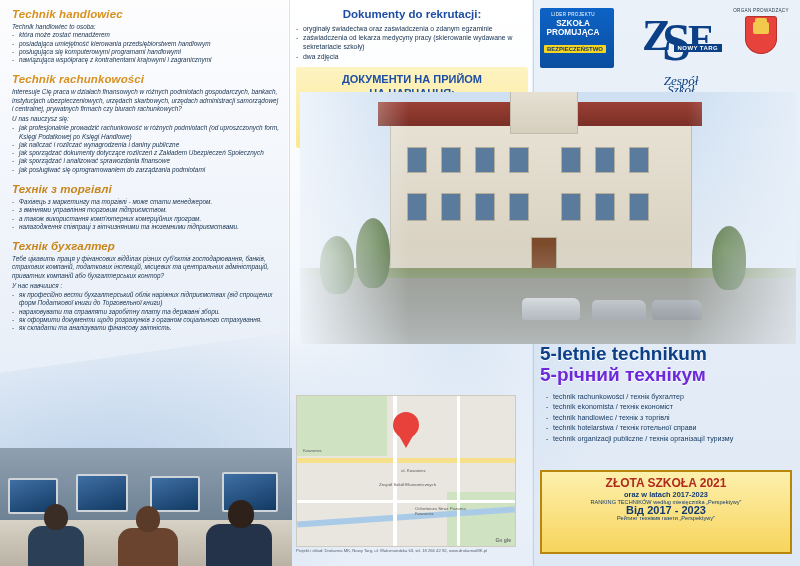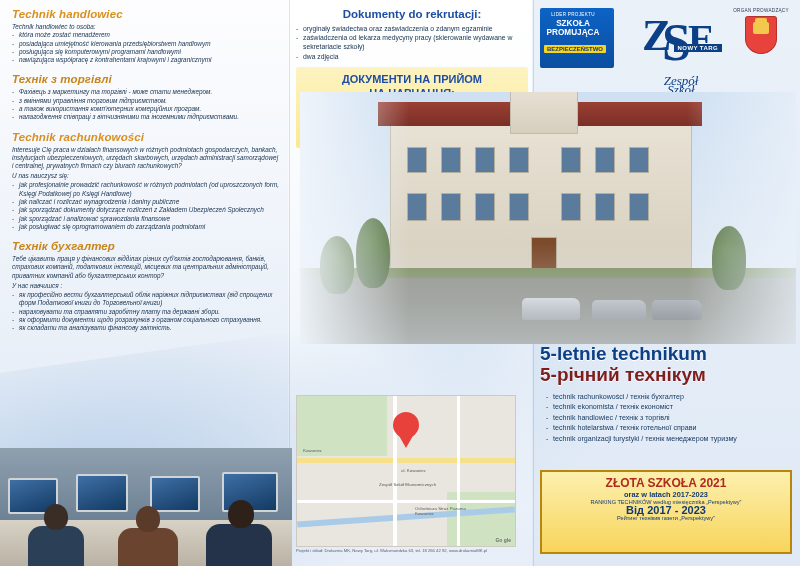--- a/index.html
+++ b/index.html
@@ -194,16 +194,6 @@
     </div>
 
     <div class="sec-block">
-      <h2 class="sec b">Технік з торгівлі</h2>
-      <ul class="dash">
-        <li>Фахівець з маркетингу та торгівлі - може стати менеджером.</li>
-        <li>з вміннями управління торговим підприємством.</li>
-        <li>а також використання комп'ютерних комерційних програм.</li>
-        <li>налагодження співпраці з вітчизняними та іноземними підприємствами.</li>
-      </ul>
-    </div>
-
-    <div class="sec-block">
       <h2 class="sec">Technik rachunkowości</h2>
       <p class="txt">Interesuje Cię praca w działach finansowych w różnych podmiotach gospodarczych, bankach, instytucjach ubezpieczeniowych, urzędach skarbowych, urzędach administracji samorządowej i centralnej, prywatnych firmach czy biurach rachunkowych?</p>
       <p class="subline">U nas nauczysz się:</p>
@@ -213,6 +203,16 @@
         <li>jak sporządzać dokumenty dotyczące rozliczeń z Zakładem Ubezpieczeń Społecznych</li>
         <li>jak sporządzać i analizować sprawozdania finansowe</li>
         <li>jak posługiwać się oprogramowaniem do zarządzania podmiotami</li>
+      </ul>
+    </div>
+
+    <div class="sec-block">
+      <h2 class="sec b">Технік з торгівлі</h2>
+      <ul class="dash">
+        <li>Фахівець з маркетингу та торгівлі - може стати менеджером.</li>
+        <li>з вміннями управління торговим підприємством.</li>
+        <li>а також використання комп'ютерних комерційних програм.</li>
+        <li>налагодження співпраці з вітчизняними та іноземними підприємствами.</li>
       </ul>
     </div>
 

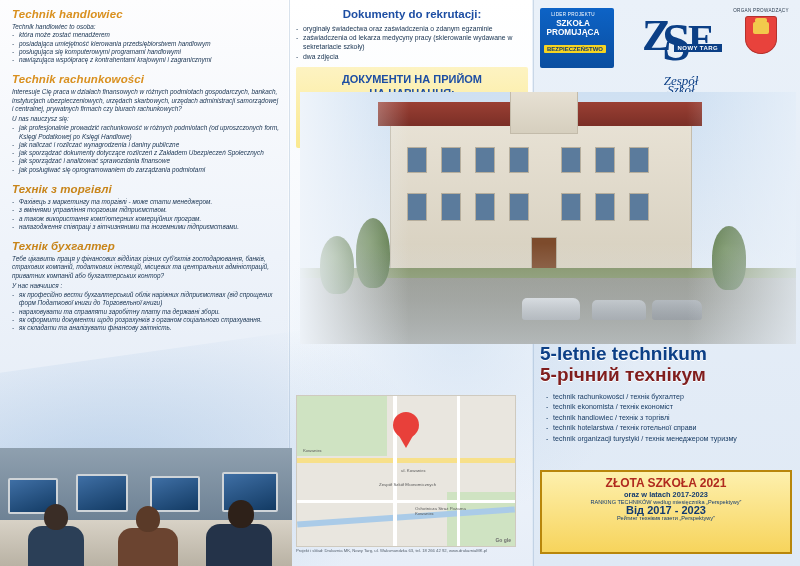--- a/index.html
+++ b/index.html
@@ -151,7 +151,7 @@
   
   .hl{position:absolute;left:540px;top:336px;width:256px;margin-top:7px;}
   .hl .l1{color:#0c3f86;font-size:19px;font-weight:bold;line-height:21px;text-shadow:0 1px 0 #fff;}
-  .hl .l2{color:#7f1d1d;font-size:19px;font-weight:bold;line-height:21px;text-shadow:0 1px 0 #fff;}
+  .hl .l2{color:#6d28d9;font-size:19px;font-weight:bold;line-height:21px;text-shadow:0 1px 0 #fff;}
   .hl-list{position:absolute;left:546px;top:392px;width:250px;margin:0;padding:0;list-style:none;}
   .hl-list li{font-size:7.1px;line-height:10.4px;color:#12365f;padding-left:7px;position:relative;}
   .hl-list li:before{content:"-";position:absolute;left:0;}

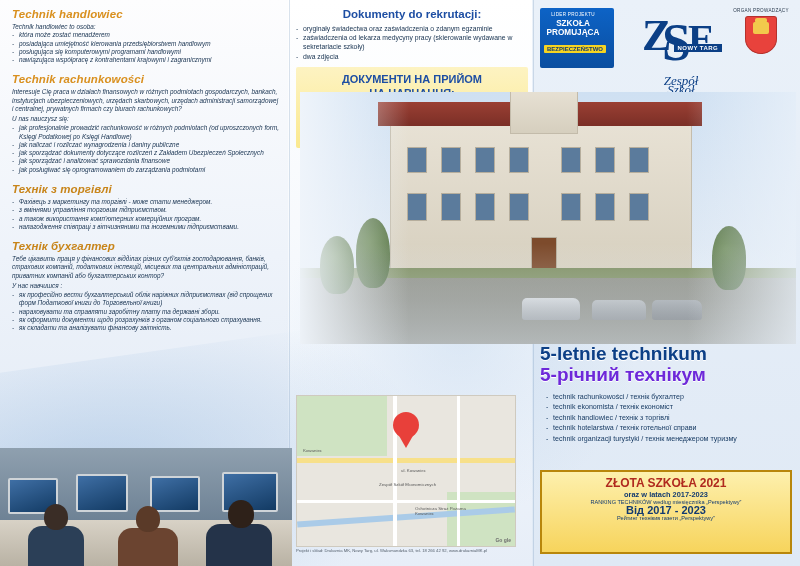--- a/index.html
+++ b/index.html
@@ -377,7 +377,7 @@
     <li>technik ekonomista /  технік економіст</li>
     <li>technik handlowiec / технік з торгівлі</li>
     <li>technik hotelarstwa / технік готельної справи</li>
-    <li>technik organizacji turystyki / технік менеджером туризму</li>
+    <li>technik organizacji publiczne / технік організації туризму</li>
   </ul>
 
   <div class="award">

